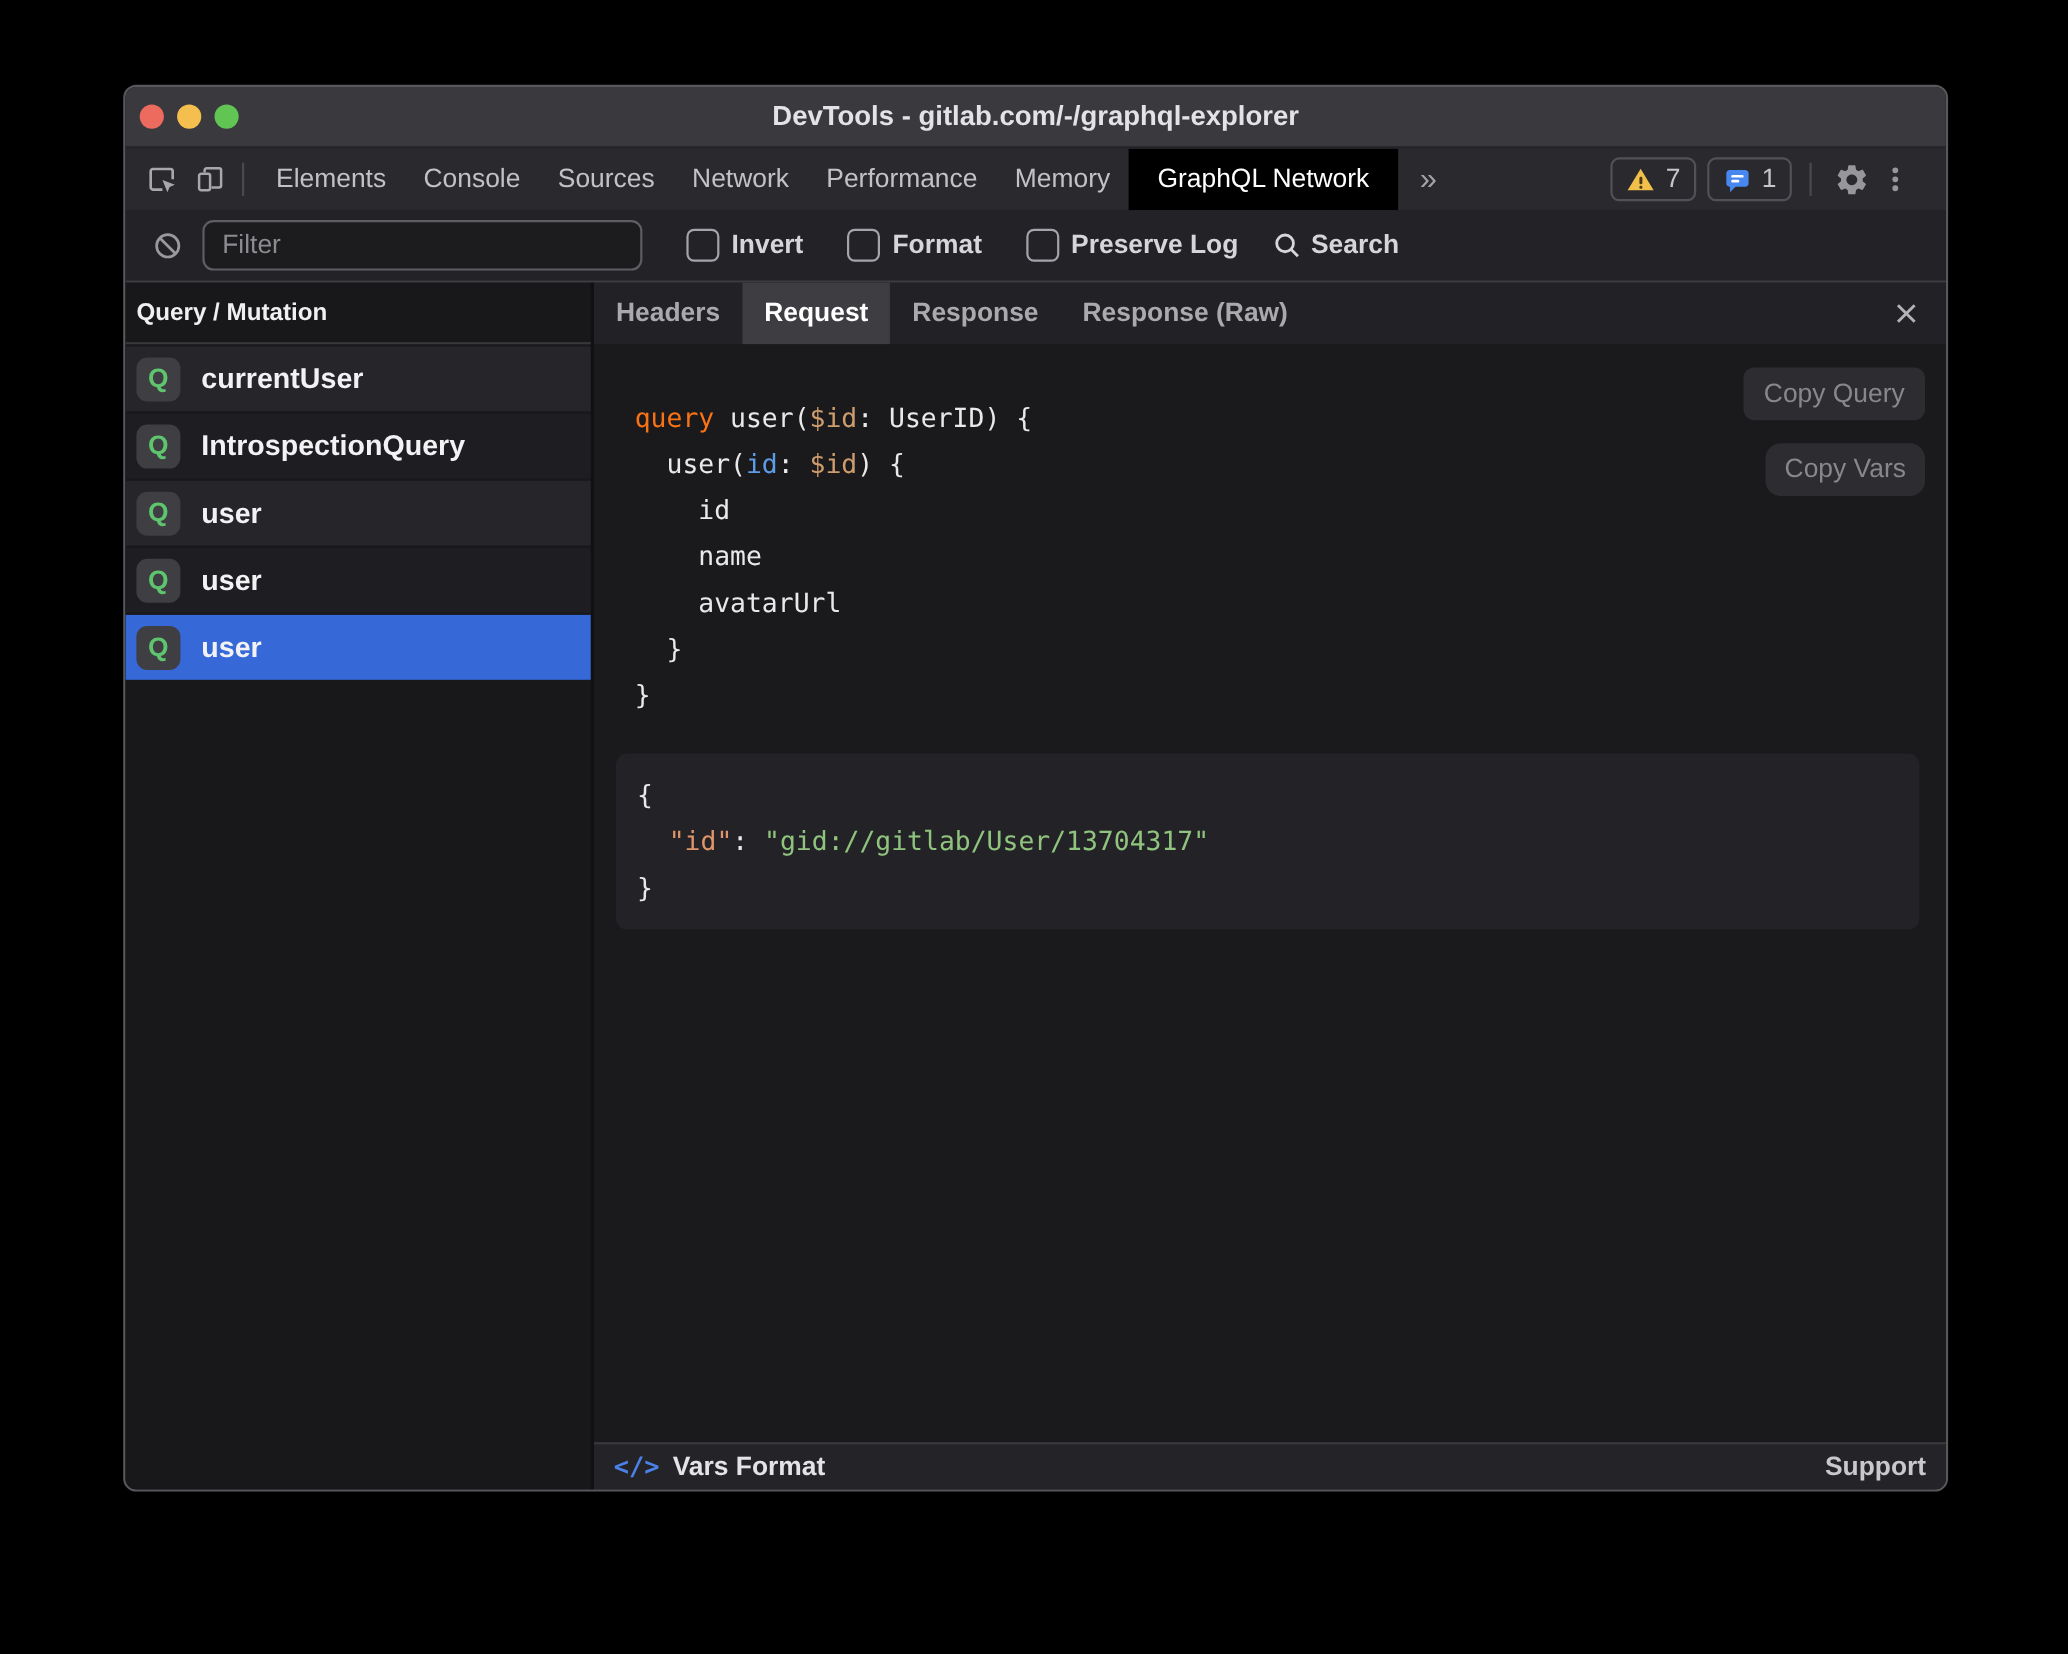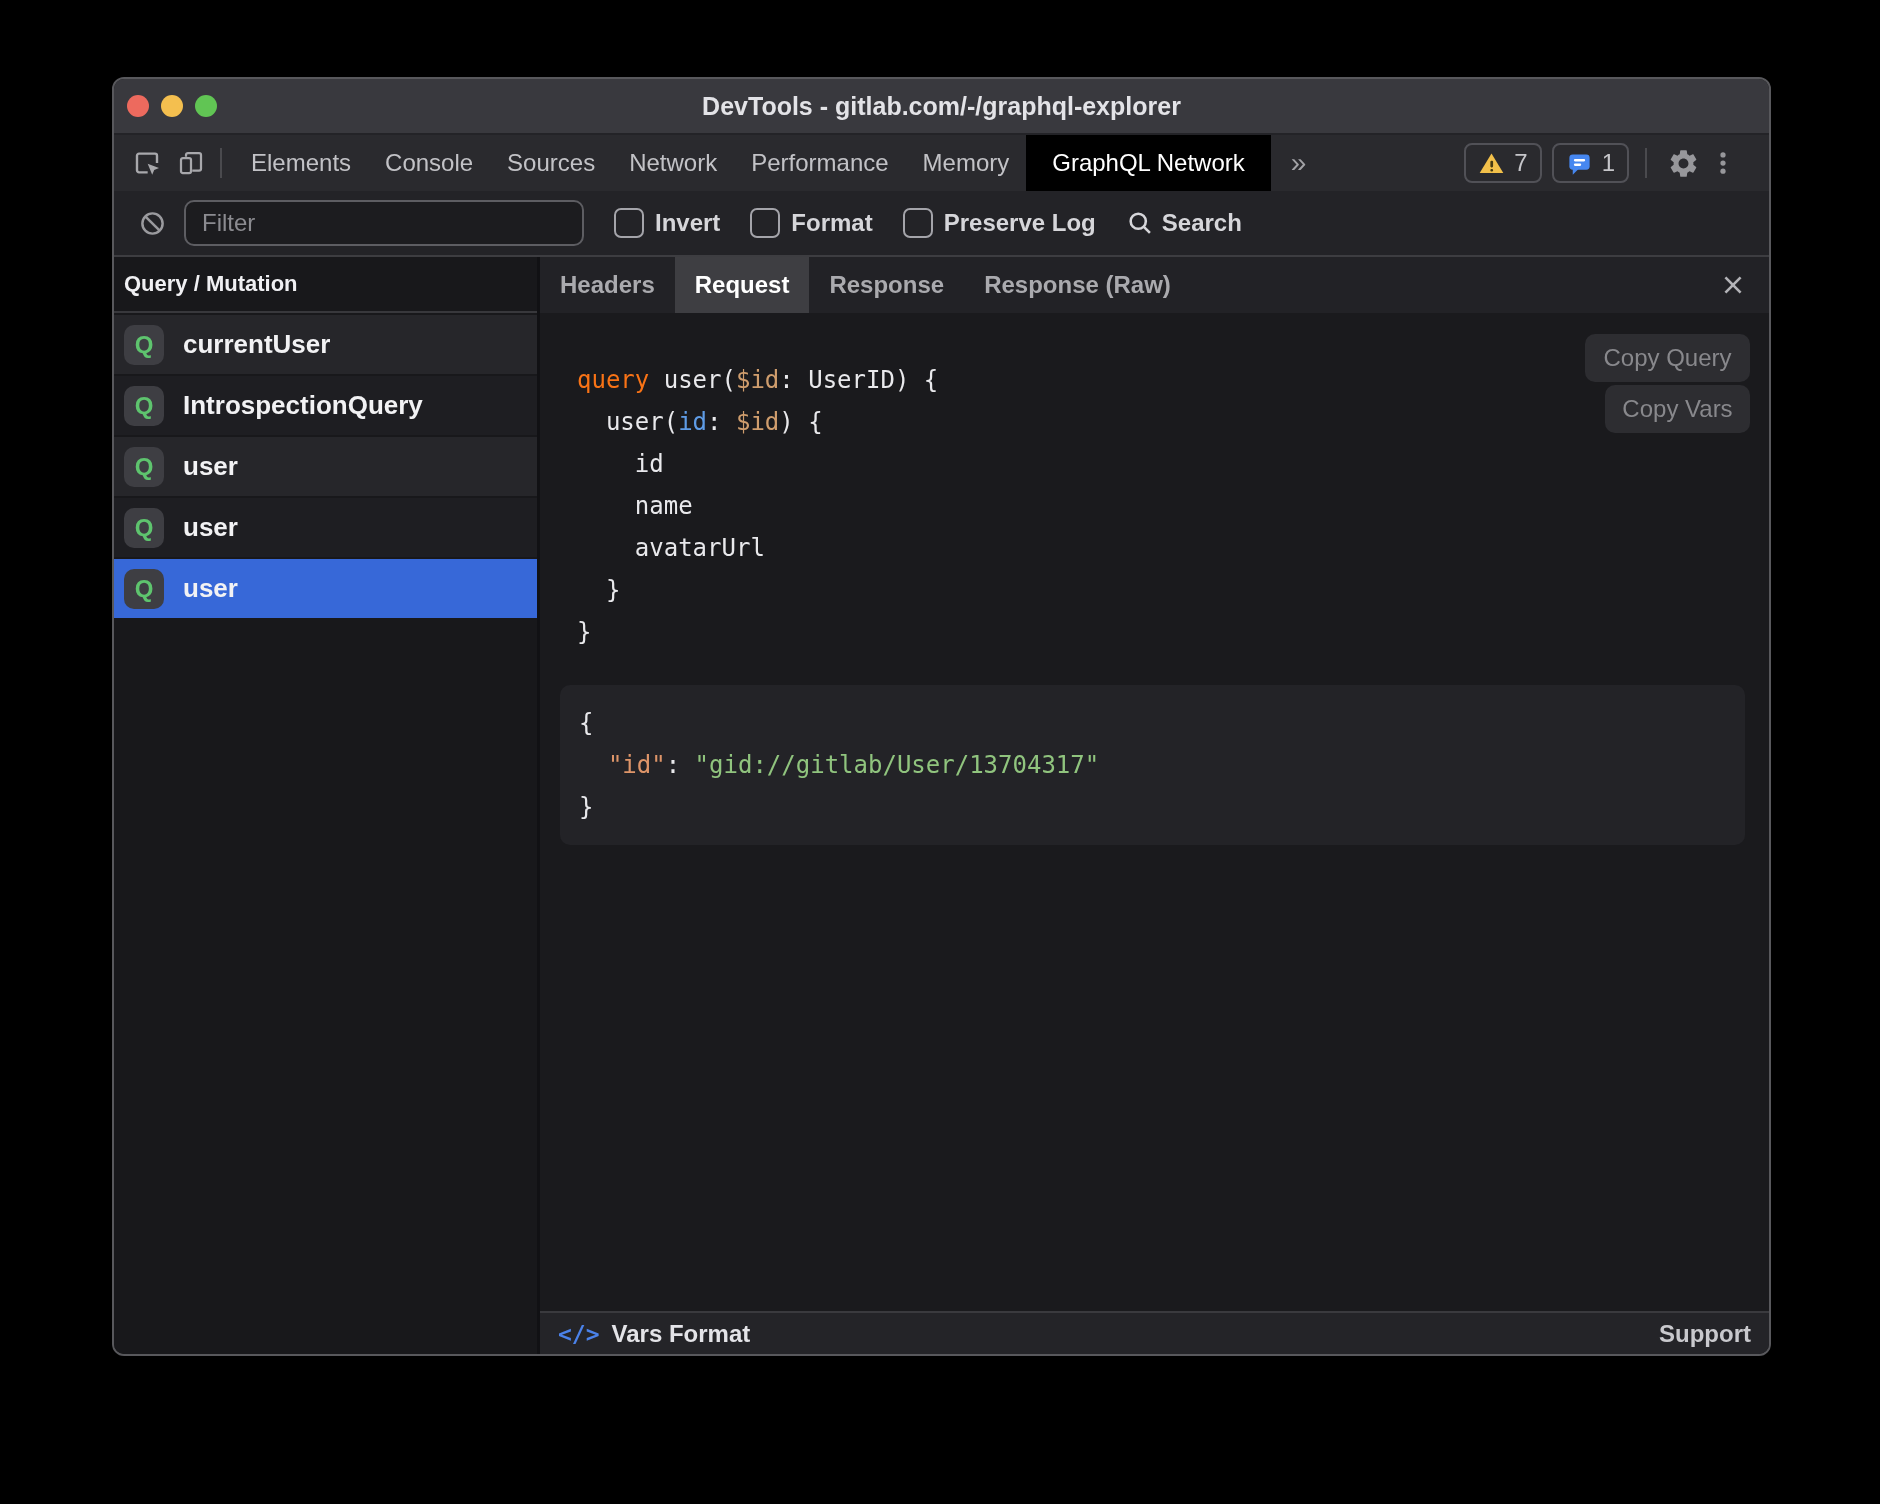--- a/index.html
+++ b/index.html
@@ -43,7 +43,7 @@
                   font-size:24px; padding:0 16px; outline:none;
                   font-family:"Liberation Sans", sans-serif; }
   .filter-input::placeholder { color:#8b8b90; }
-  .cb-group { display:flex; align-items:center; margin-left:30px; }
+  .cb-group { display:flex; align-items:center; margin-left:40px; }
   .checkbox { width:30px; height:30px; border:2px solid #a4a4aa; border-radius:7px; background:transparent; }
   .cb-label { margin-left:11px; color:#d6d6da; font-size:24px; font-weight:700; }
   .search-group { display:flex; align-items:center; margin-left:30px; }

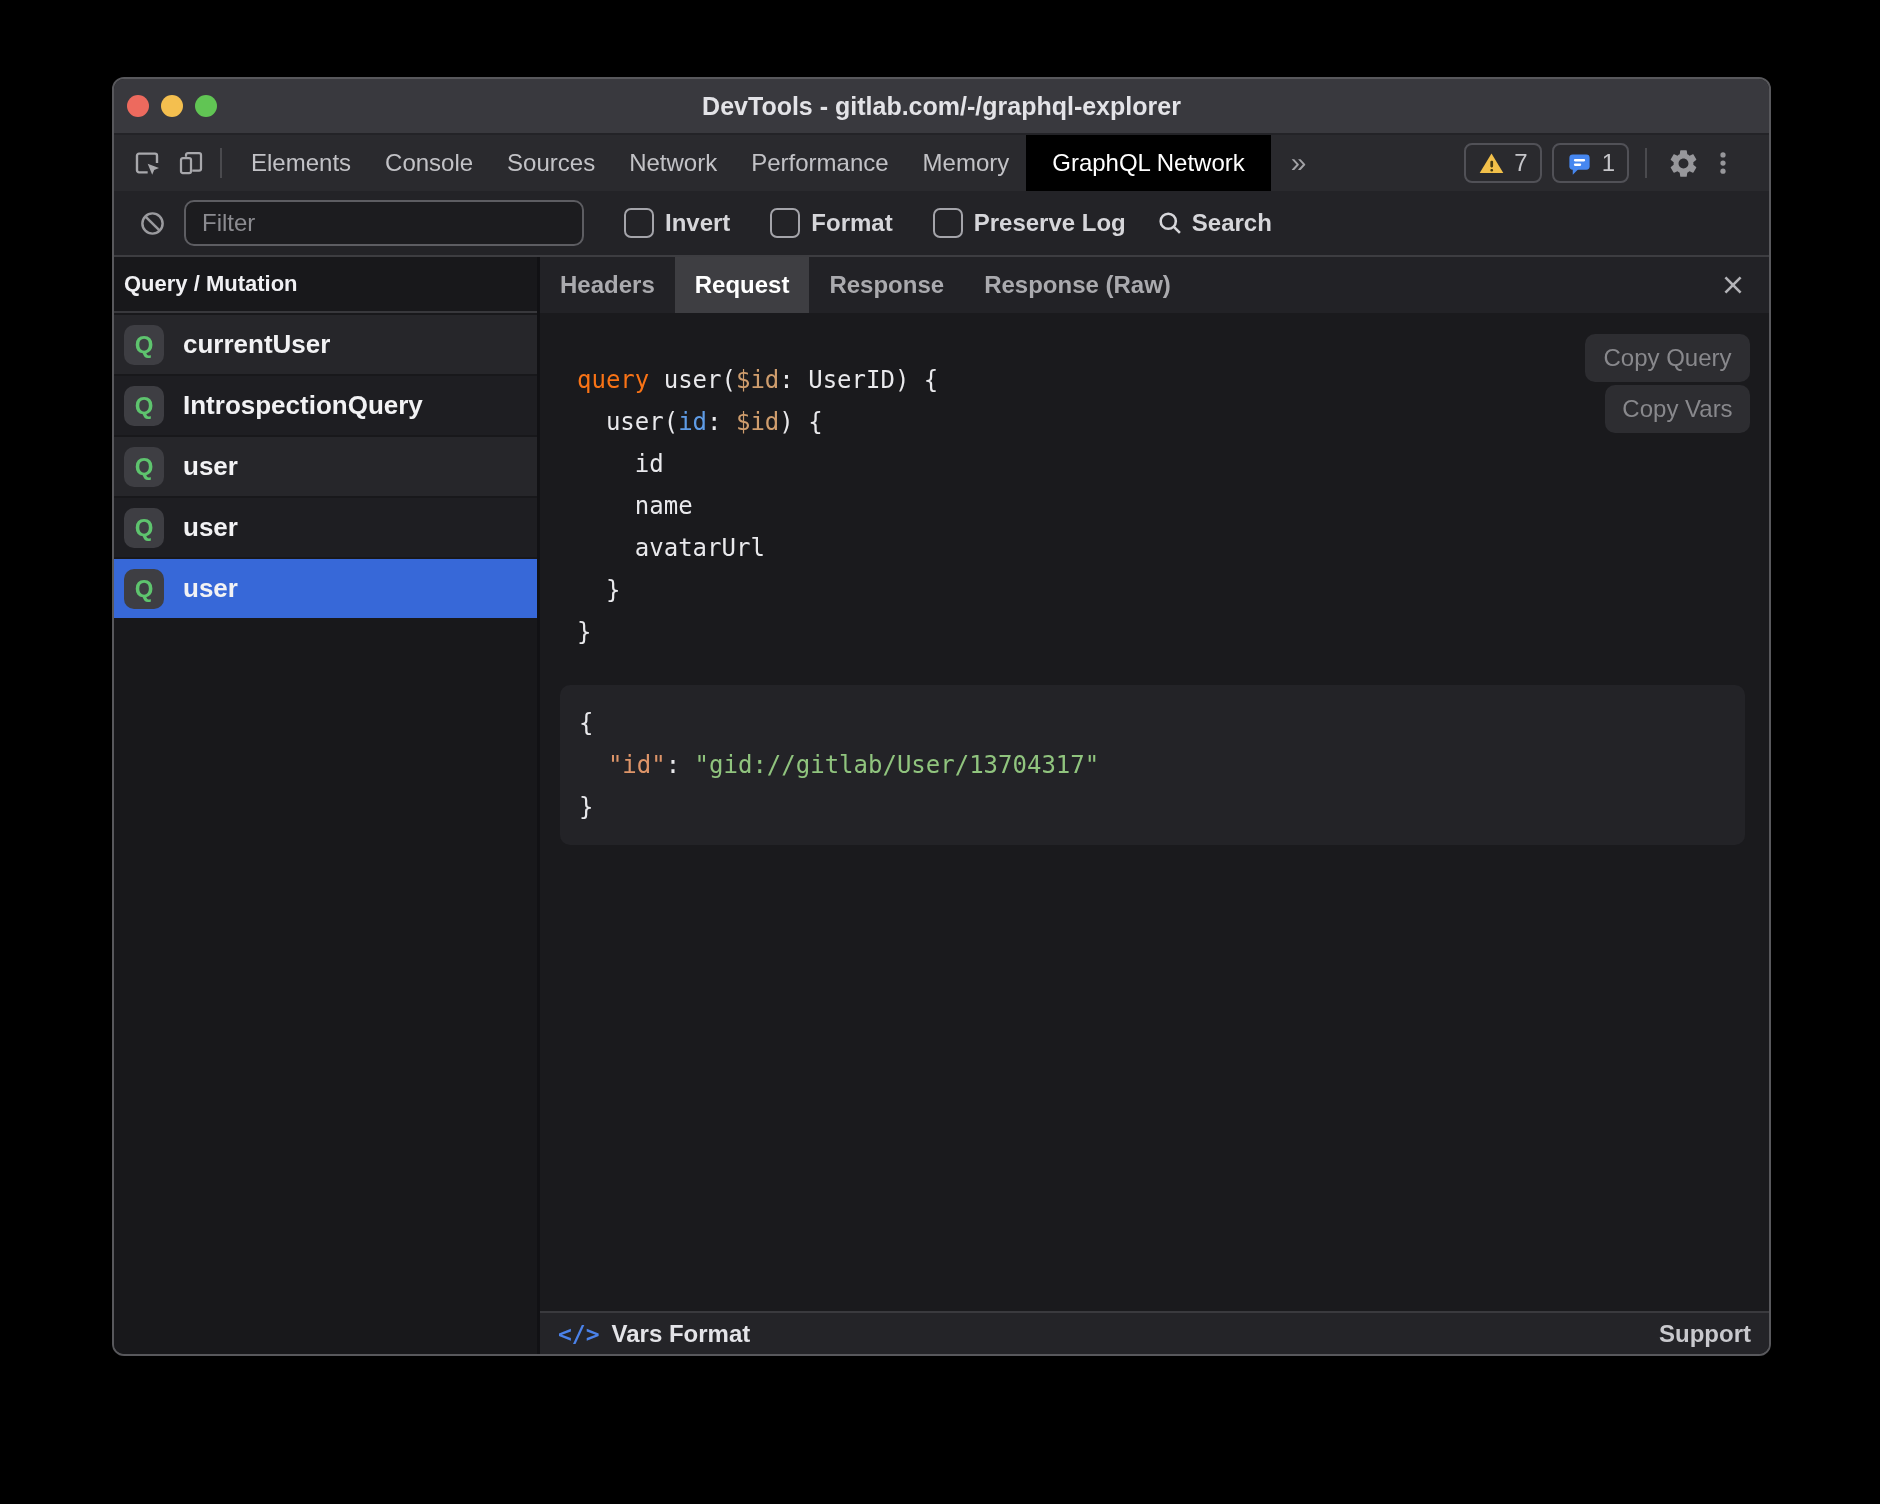--- a/index.html
+++ b/index.html
@@ -92,7 +92,7 @@
               display:flex; align-items:center; justify-content:center;
               font-family:"Liberation Sans", sans-serif; }
   .copy-query { top:21px; right:19px; width:165px; }
-  .copy-vars  { top:72px; right:19px; width:145px; }
+  .copy-vars  { top:90px; right:19px; width:145px;border-radius:14px; }
 
   .panel-footer { height:43px; background:#242428; border-top:2px solid #3a3a3e;
                   display:flex; align-items:center; padding:0 18px; flex:none; }

